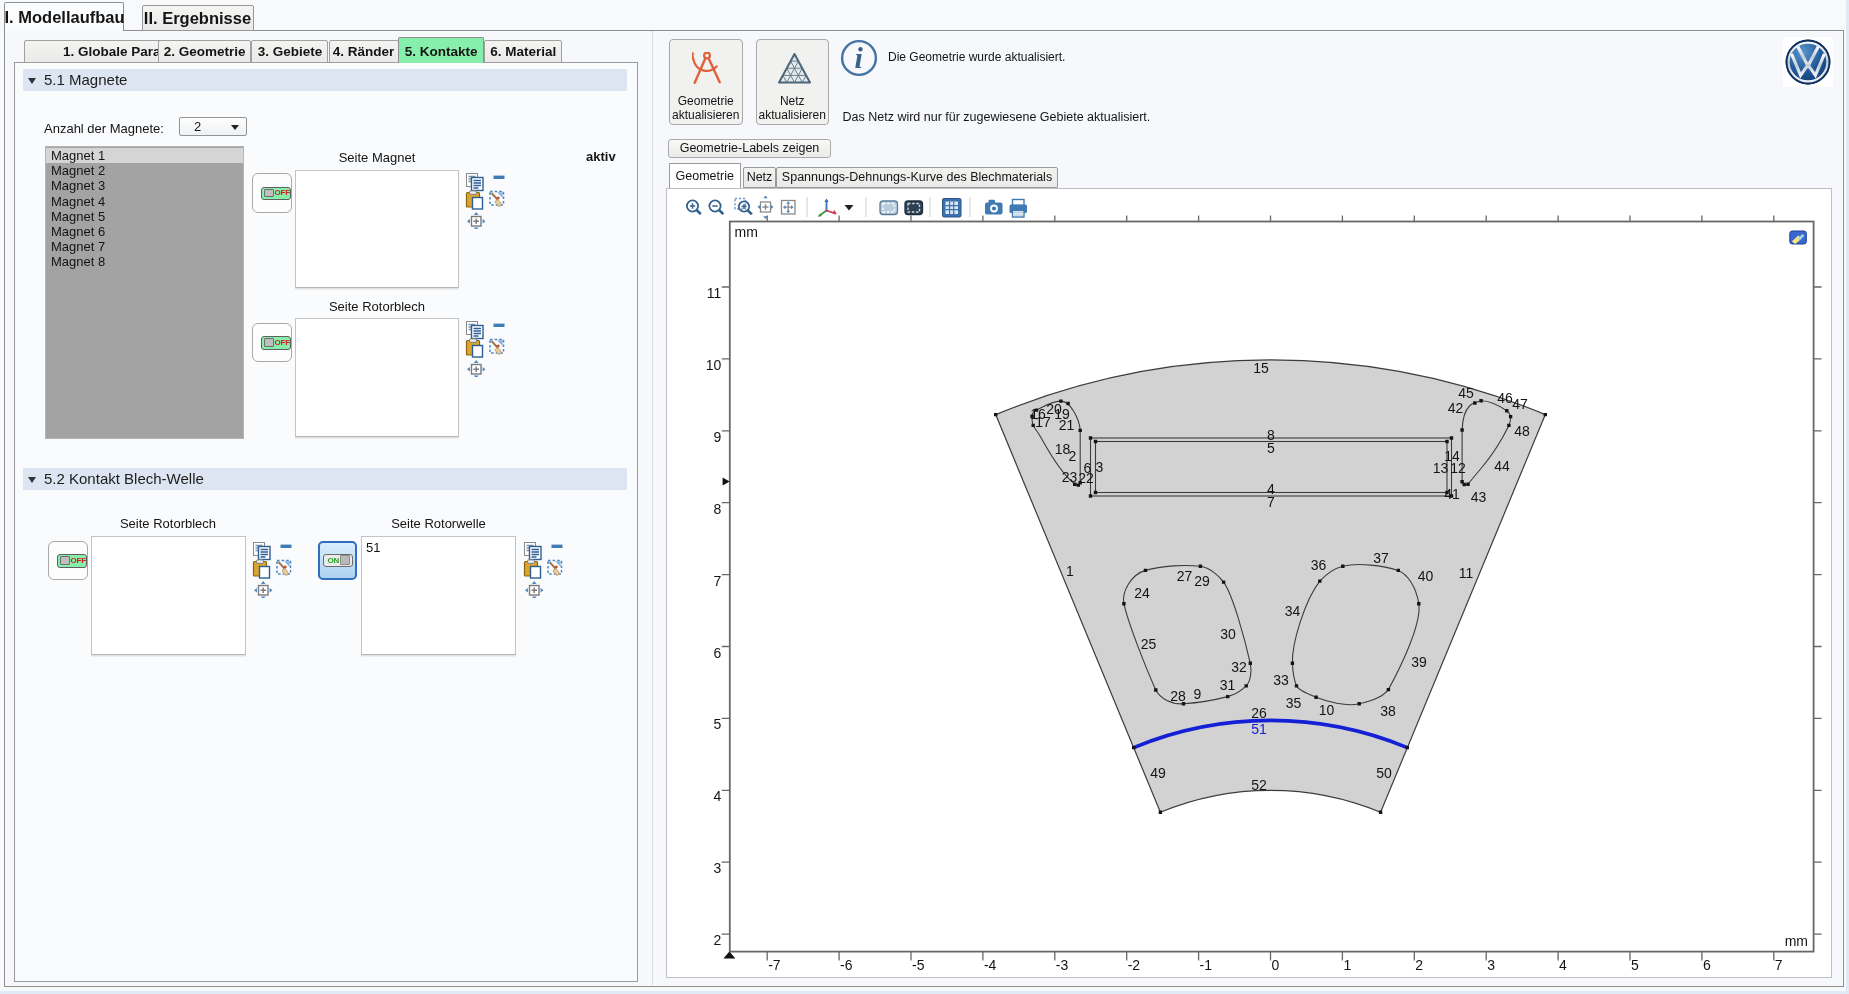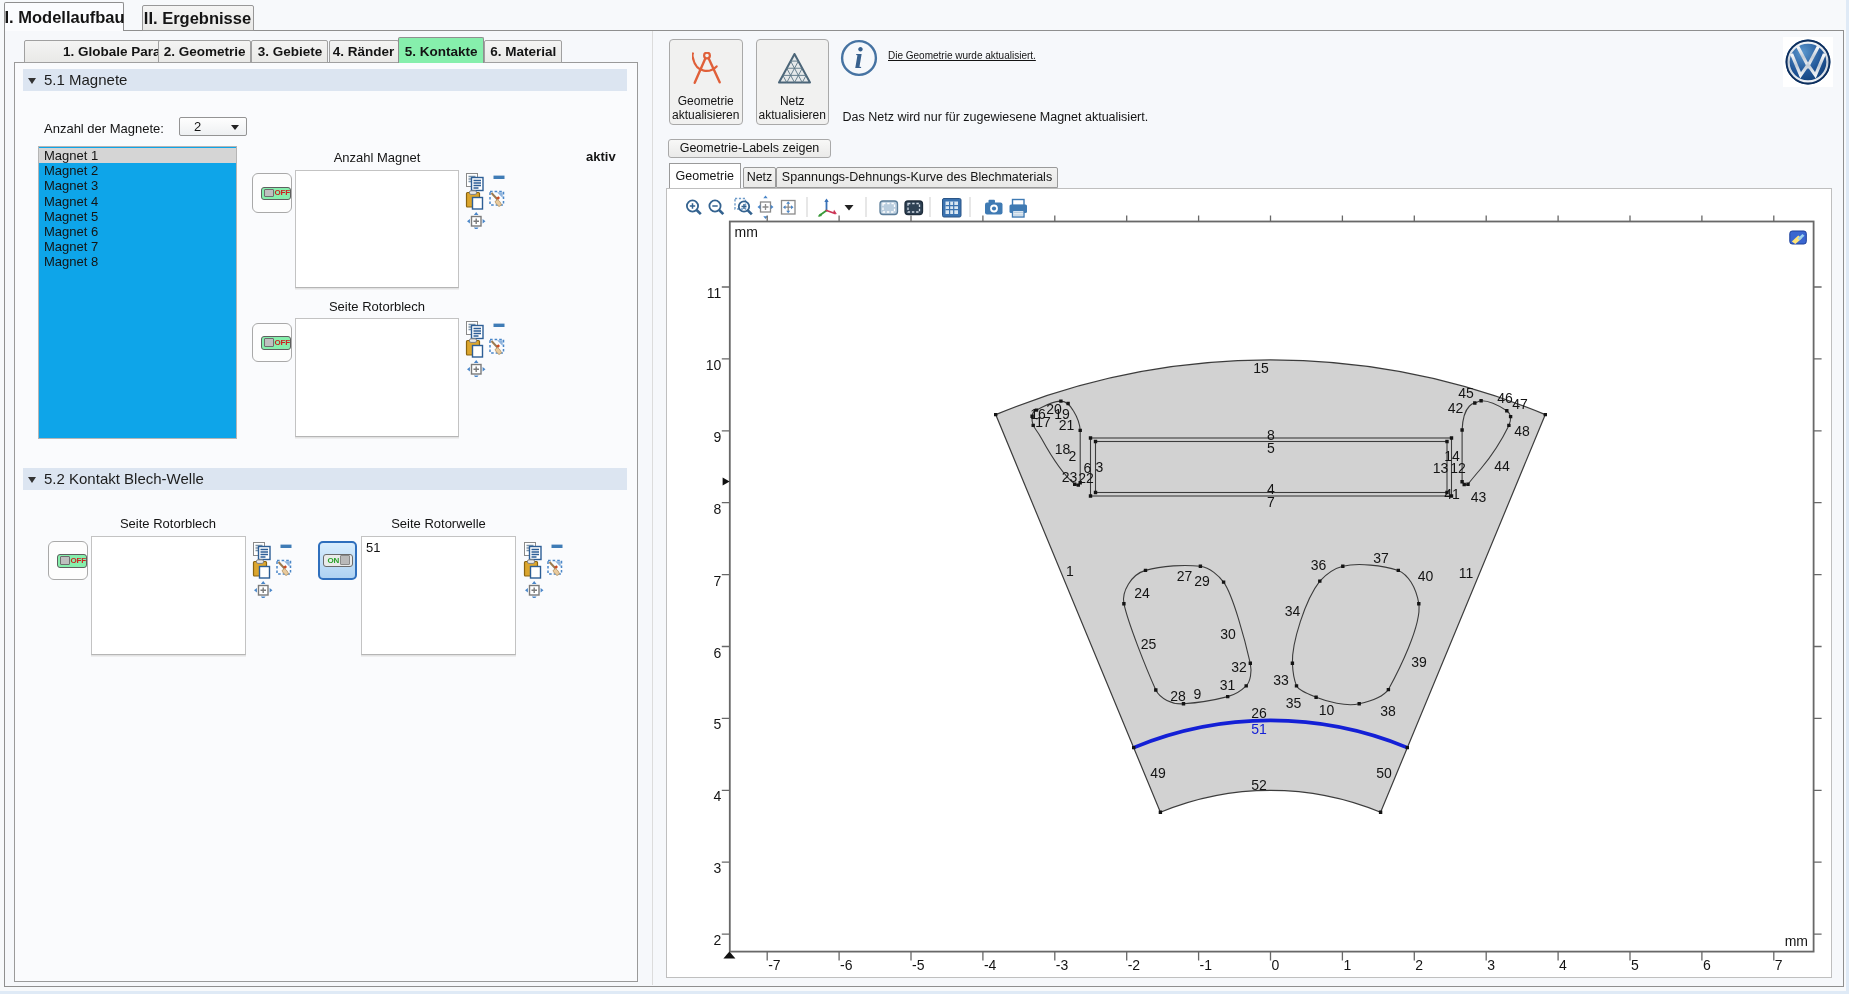--- a/index.html
+++ b/index.html
@@ -77,7 +77,7 @@
            border-bottom:none; font-size:12.5px; line-height:24px; text-align:center; z-index:4;}
   #gpanel { left:665.5px; top:187.5px; width:1166.5px; height:790px; background:#ffffff;
             border:1px solid #bfbfbf;}
-  #txt1 { left:888px; top:50px; font-size:10px;text-decoration:underline; }
+  #txt1 { left:888px; top:50px; font-size:12px; }
   #txt2 { left:842.5px; top:109.5px; font-size:12.5px; }
 </style>
 </head>

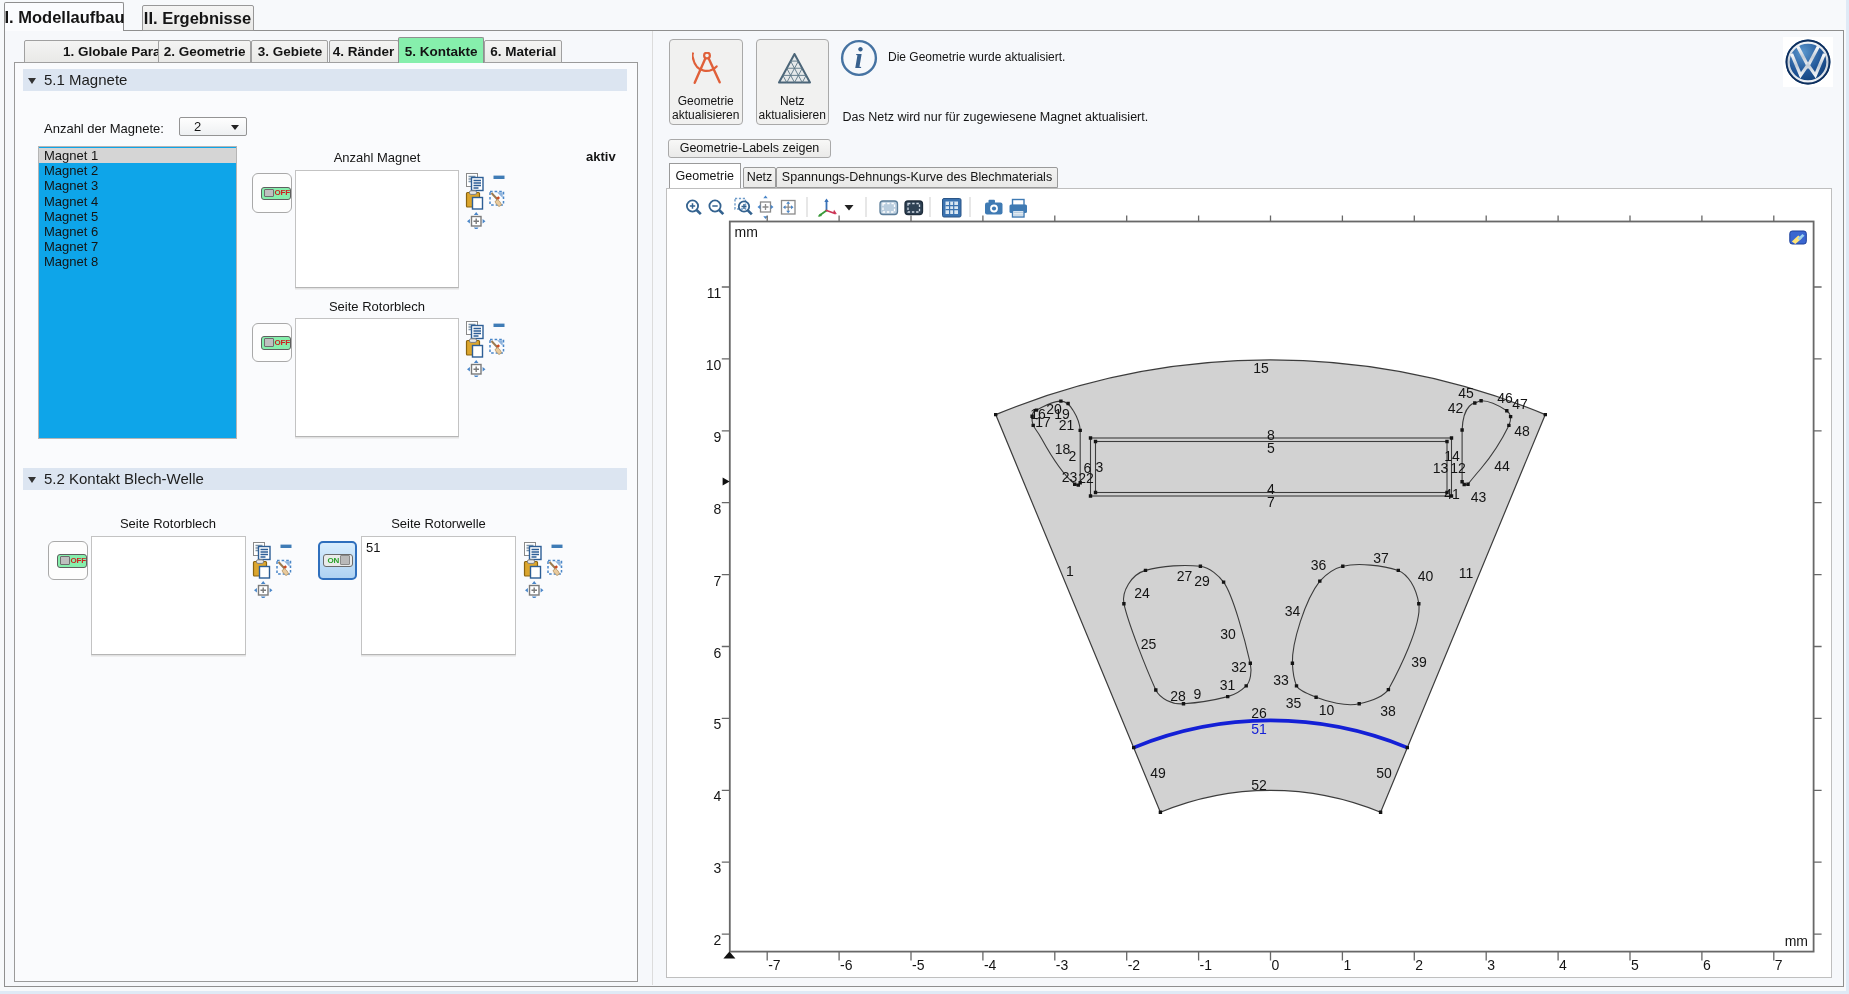--- a/index.html
+++ b/index.html
@@ -258,7 +258,7 @@
 <text x="14.5" y="29" font-family="Liberation Serif, serif" font-style="italic" font-weight="bold" font-size="30" fill="#38618e">i</text>
 </svg>
   <div class="abs" id="txt1">Die Geometrie wurde aktualisiert.</div>
-  <div class="abs" id="txt2">Das Netz wird nur für zugewiesene Magnet aktualisiert.</div>
+  <div class="abs" id="txt2">Das Netz wird nur für zugewiesene Gebiete aktualisiert.</div>
   <div class="abs" id="glbtn">Geometrie-Labels zeigen</div>
 
   <div class="abs tab3a" style="left:669px;width:71.5px;">Geometrie</div>

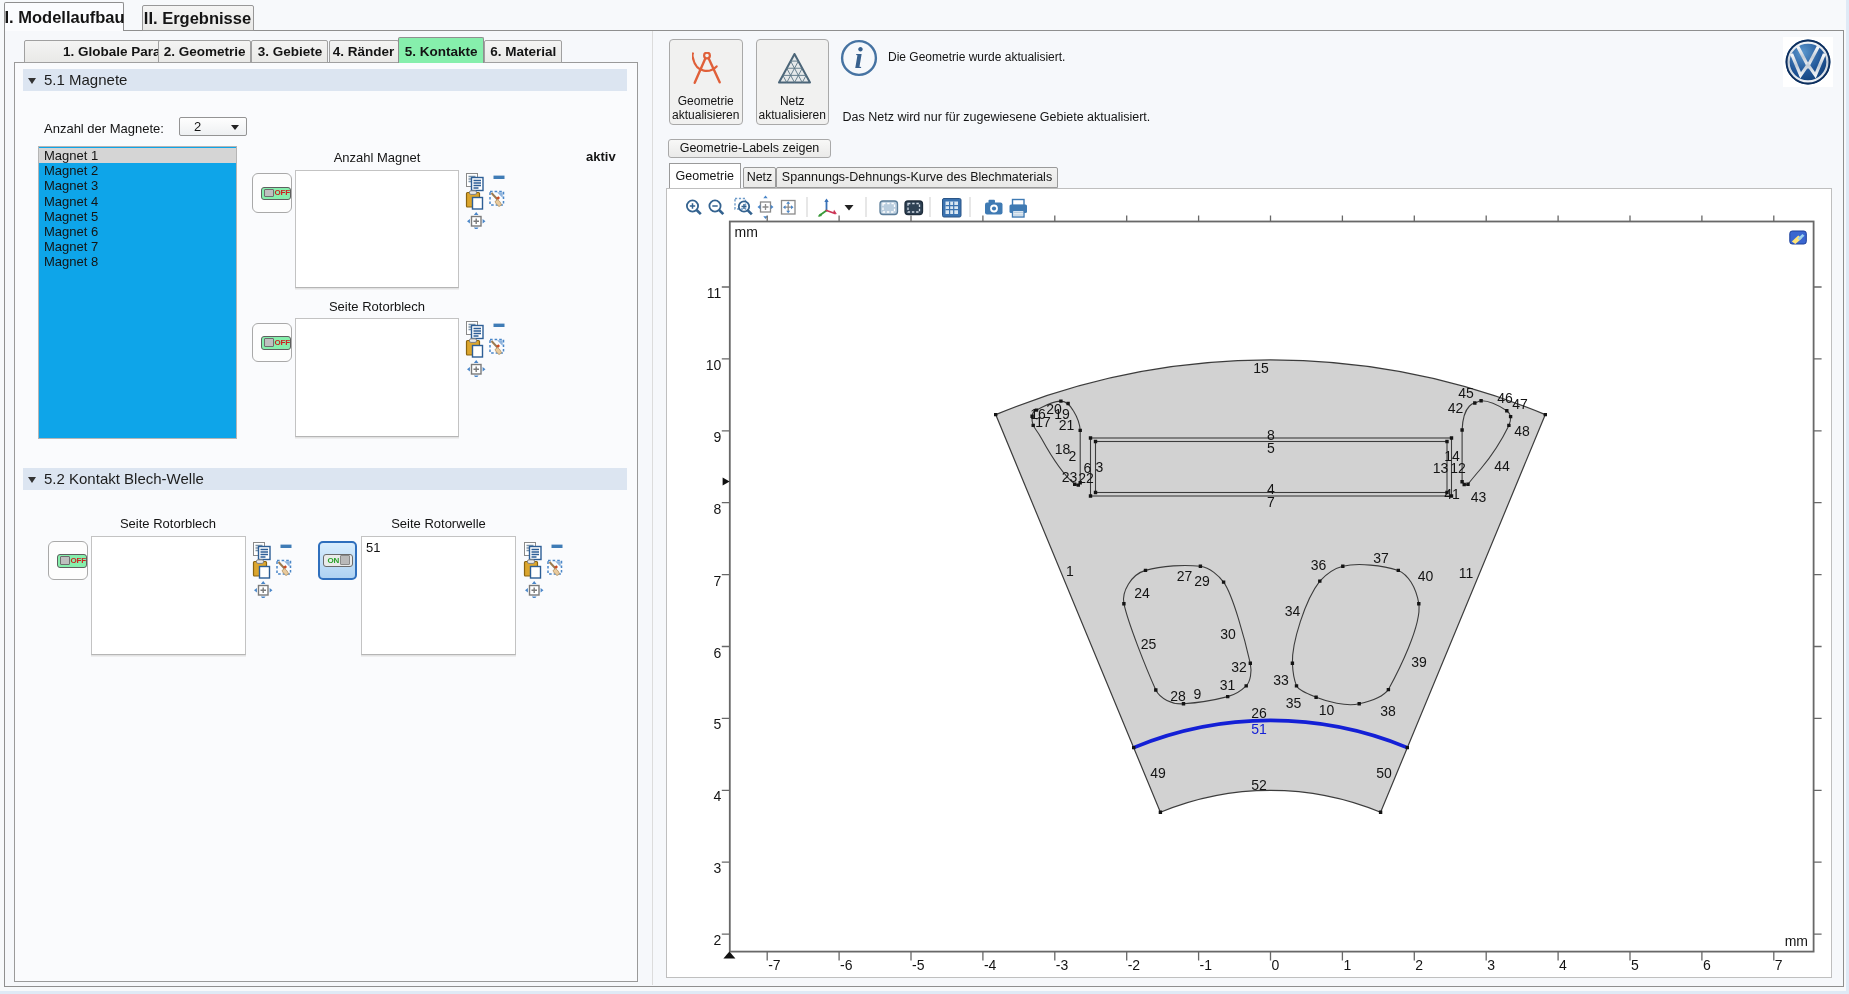--- a/index.html
+++ b/index.html
@@ -40,7 +40,7 @@
   #combo .ar { position:absolute; right:7px; top:7px; width:0; height:0;
                border-left:4.5px solid transparent; border-right:4.5px solid transparent;
                border-top:5.5px solid #222; }
-  #mlist { left:38px; top:146px; width:199px; height:293px; background:#0ea5e9;
+  #mlist { left:45px; top:146px; width:199px; height:293px; background:#a3a3a3;
            border:1px solid #b5b5b5; font-size:13px; padding-top:1px;}
   #mlist div { height:15.2px; line-height:15.2px; padding-left:5px; }
   #mlist div.sel { background:#d5d5d5; }

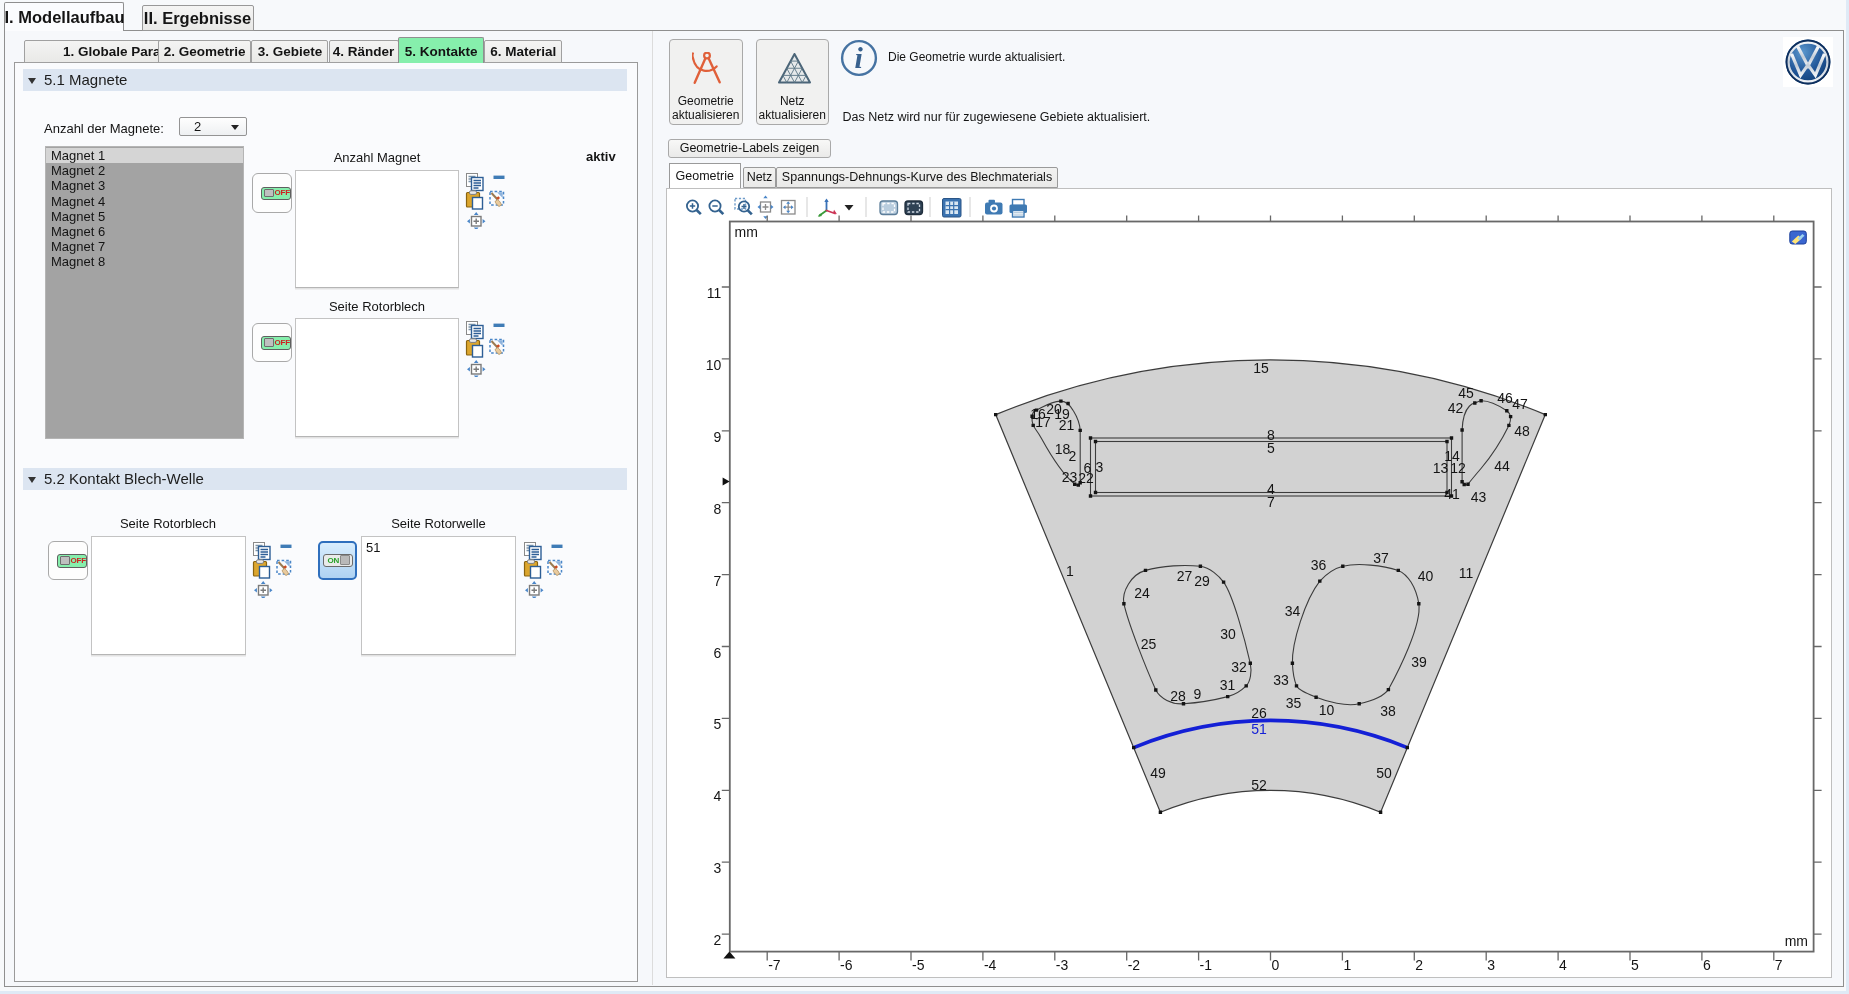--- a/index.html
+++ b/index.html
@@ -108,7 +108,7 @@
     <div>Magnet 7</div>
     <div>Magnet 8</div>
   </div>
-  <div class="abs lbl ctr" style="left:295px;top:150px;width:164px;">Anzahl Magnet</div>
+  <div class="abs lbl ctr" style="left:295px;top:150px;width:164px;">Seite Magnet</div>
   <div class="abs lbl" style="left:586px;top:149px;font-weight:bold;">aktiv</div>
   <div class="abs selbox" style="left:295px;top:170px;width:164px;height:118px;"></div>
   <div class="abs offbtn" style="left:252px;top:173px;">

